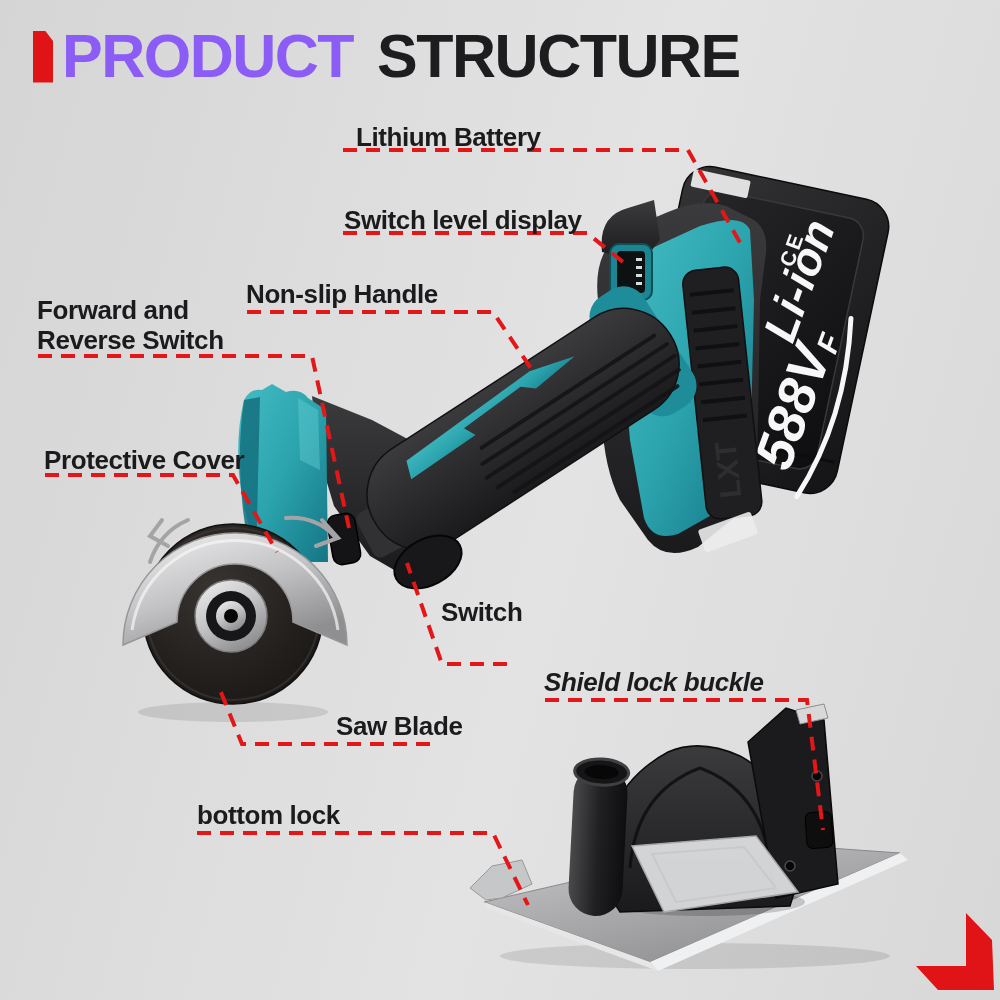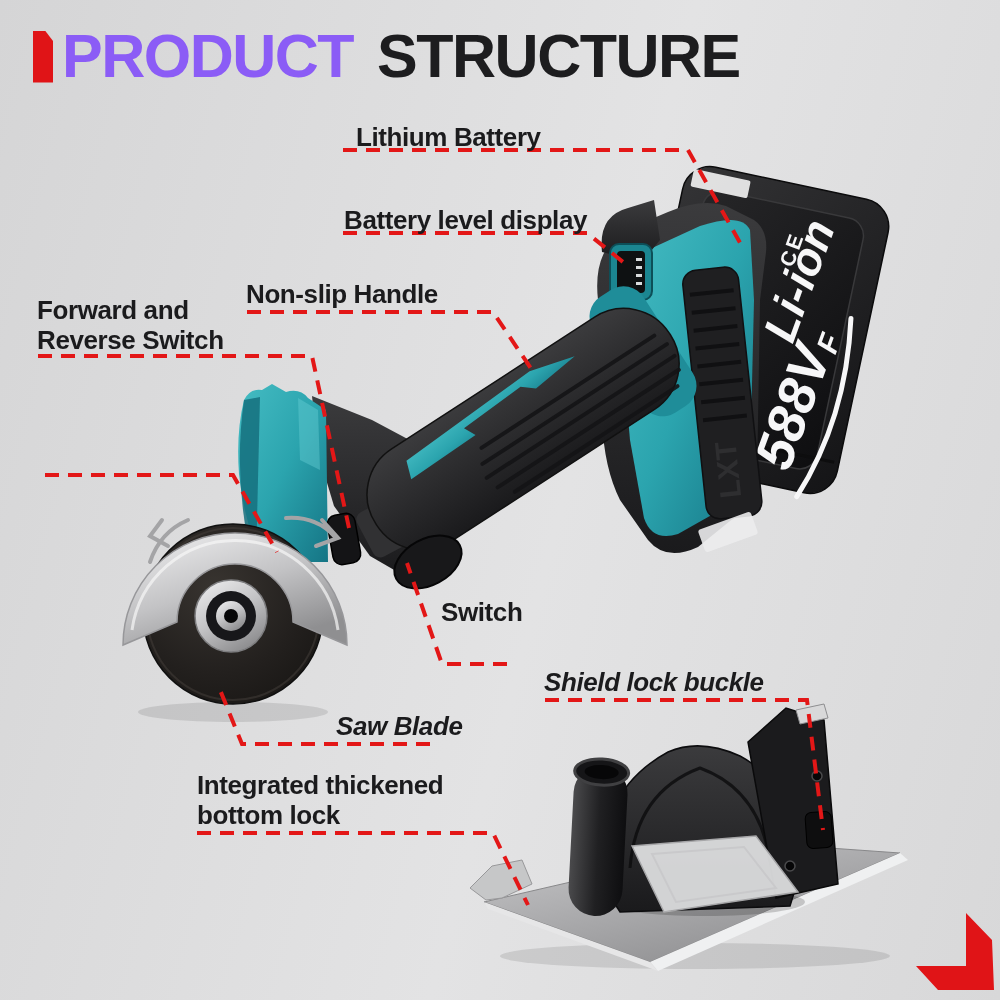--- a/index.html
+++ b/index.html
@@ -200,7 +200,7 @@
   </div>
 
   <div class="label" style="left:344px;top:123px;margin-left:12px;">Lithium Battery</div>
-  <div class="label" style="left:344px;top:206px;">Battery level display</div>
+  <div class="label" style="left:344px;top:206px;">Switch level display</div>
   <div class="label" style="left:246px;top:280px;">Non-slip Handle</div>
   <div class="label" style="left:37px;top:296px;">
     <span>Forward and</span><br>

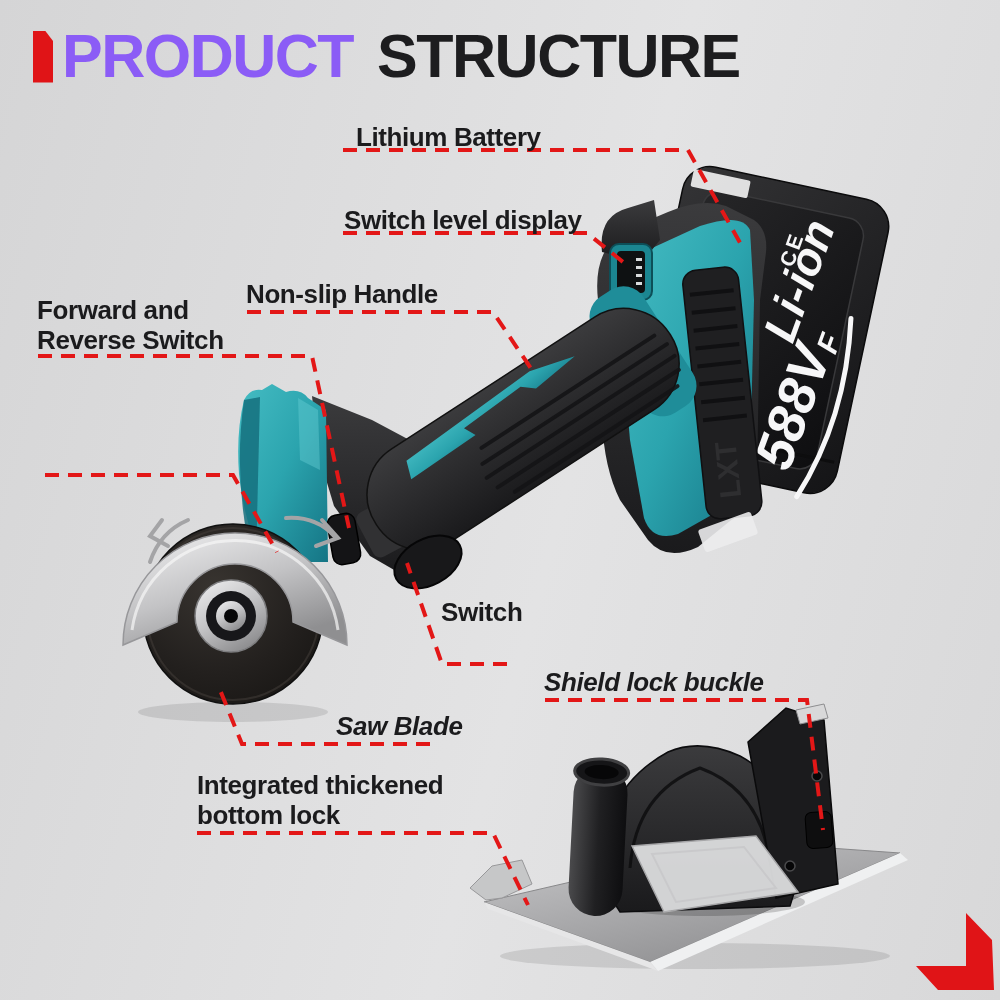--- a/index.html
+++ b/index.html
@@ -206,6 +206,7 @@
     <span>Forward and</span><br>
     <span>Reverse Switch</span>
   </div>
+  <div class="label" style="left:44px;top:446px;">Protective Cover</div>
   <div class="label" style="left:441px;top:598px;">Switch</div>
   <div class="label" style="left:544px;top:668px;font-style:italic;">Shield lock buckle</div>
   <div class="label" style="left:336px;top:712px;font-style:italic;">Saw Blade</div>

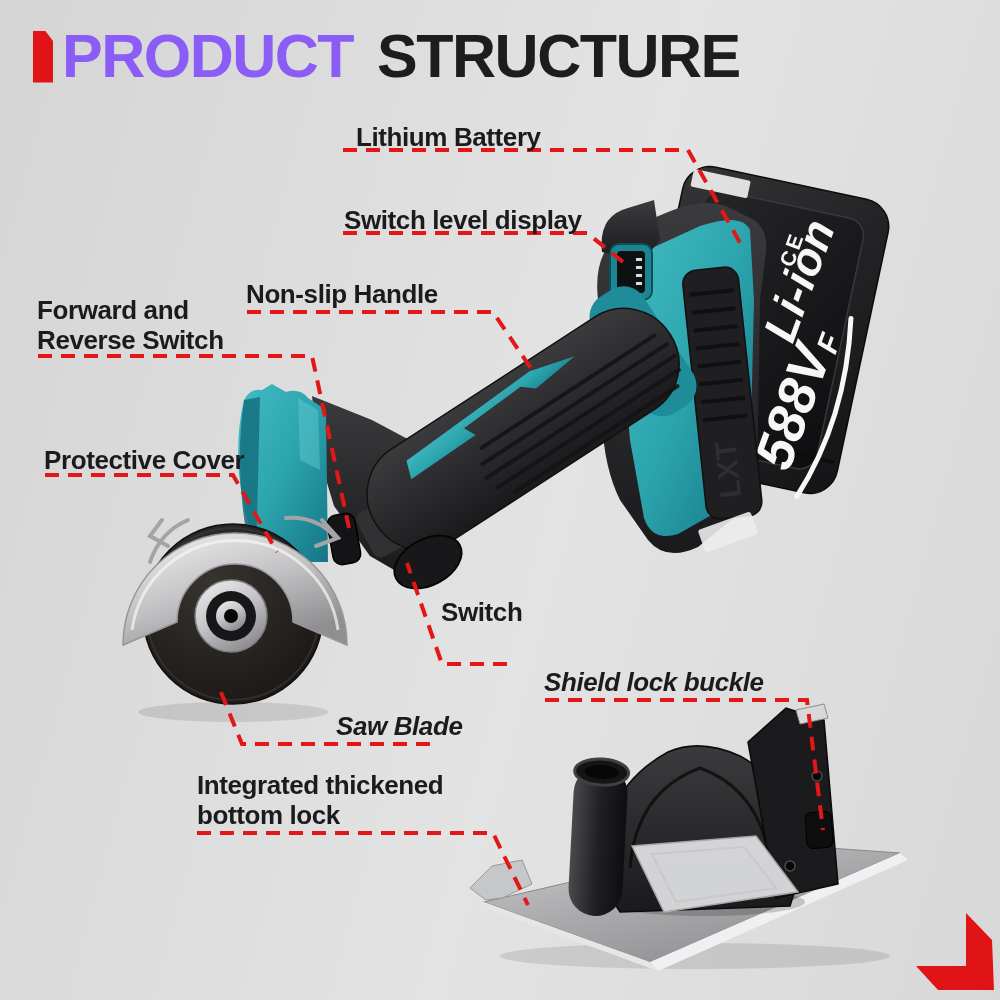--- a/index.html
+++ b/index.html
@@ -209,7 +209,7 @@
   <div class="label" style="left:44px;top:446px;">Protective Cover</div>
   <div class="label" style="left:441px;top:598px;">Switch</div>
   <div class="label" style="left:544px;top:668px;font-style:italic;">Shield lock buckle</div>
-  <div class="label" style="left:336px;top:712px;font-style:italic;">Saw Blade</div>
+  <div class="label" style="left:336px;top:712px;">Saw Blade</div>
   <div class="label" style="left:197px;top:771px;">
     <span>Integrated thickened</span><br>
     <span>bottom lock</span>

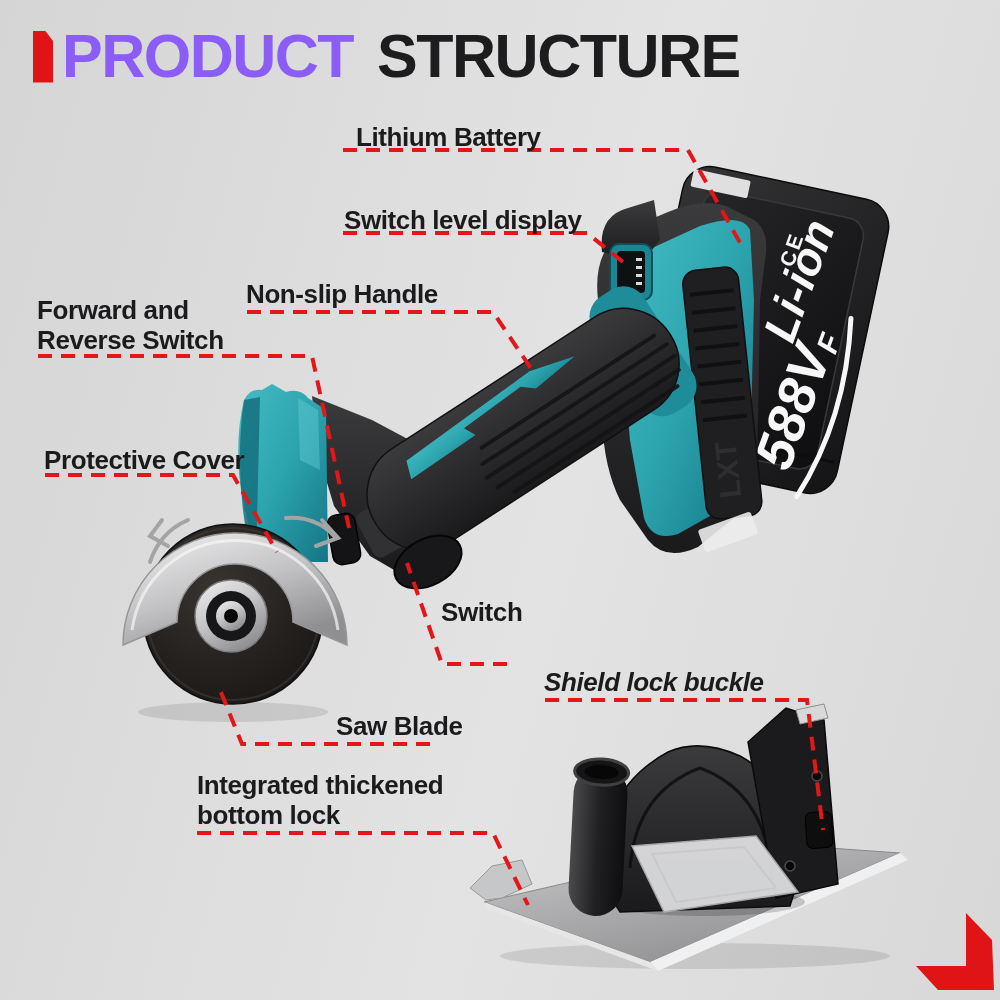--- a/index.html
+++ b/index.html
@@ -211,7 +211,7 @@
   <div class="label" style="left:544px;top:668px;font-style:italic;">Shield lock buckle</div>
   <div class="label" style="left:336px;top:712px;">Saw Blade</div>
   <div class="label" style="left:197px;top:771px;">
-    <span>Integrated thickened</span><br>
+    <br>
     <span>bottom lock</span>
   </div>
 

